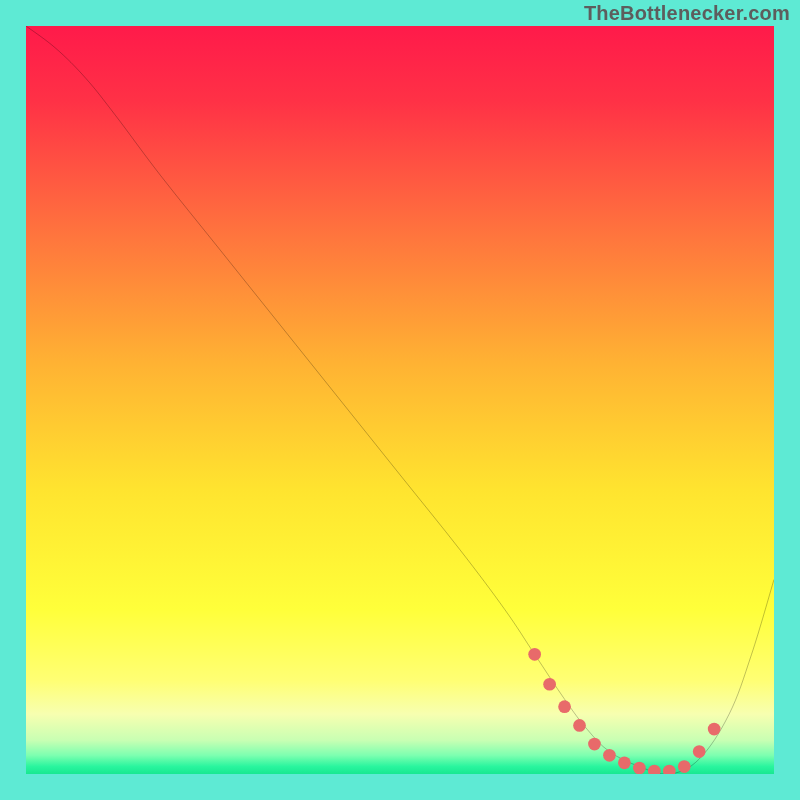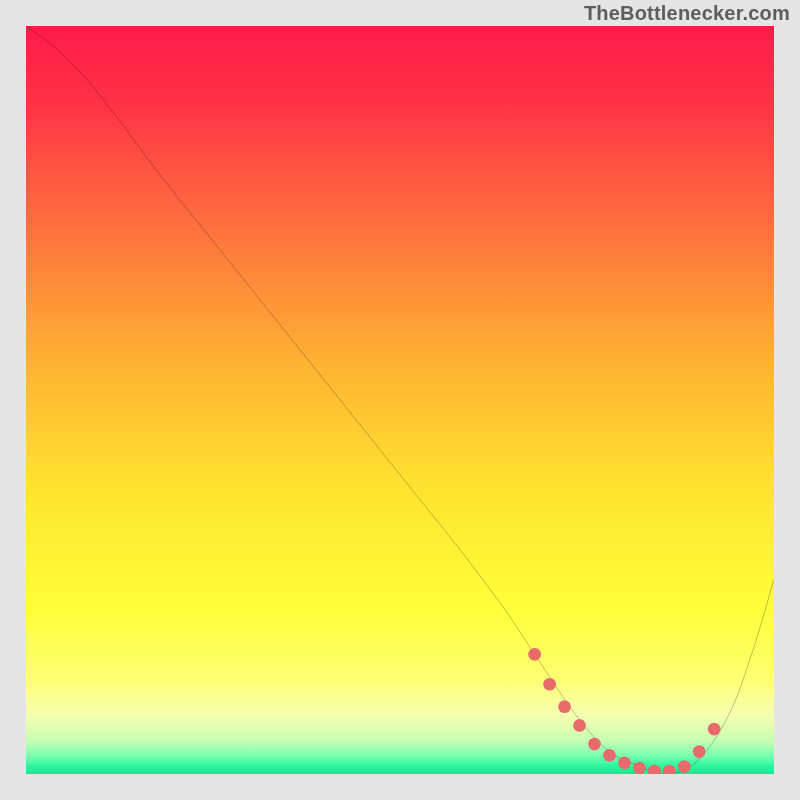--- a/index.html
+++ b/index.html
@@ -15,7 +15,7 @@
     position: relative;
     width: 800px;
     height: 800px;
-    background: #e5e5e5;
+    background: #5eead4;
     text-align: center;
   }
   .watermark {

